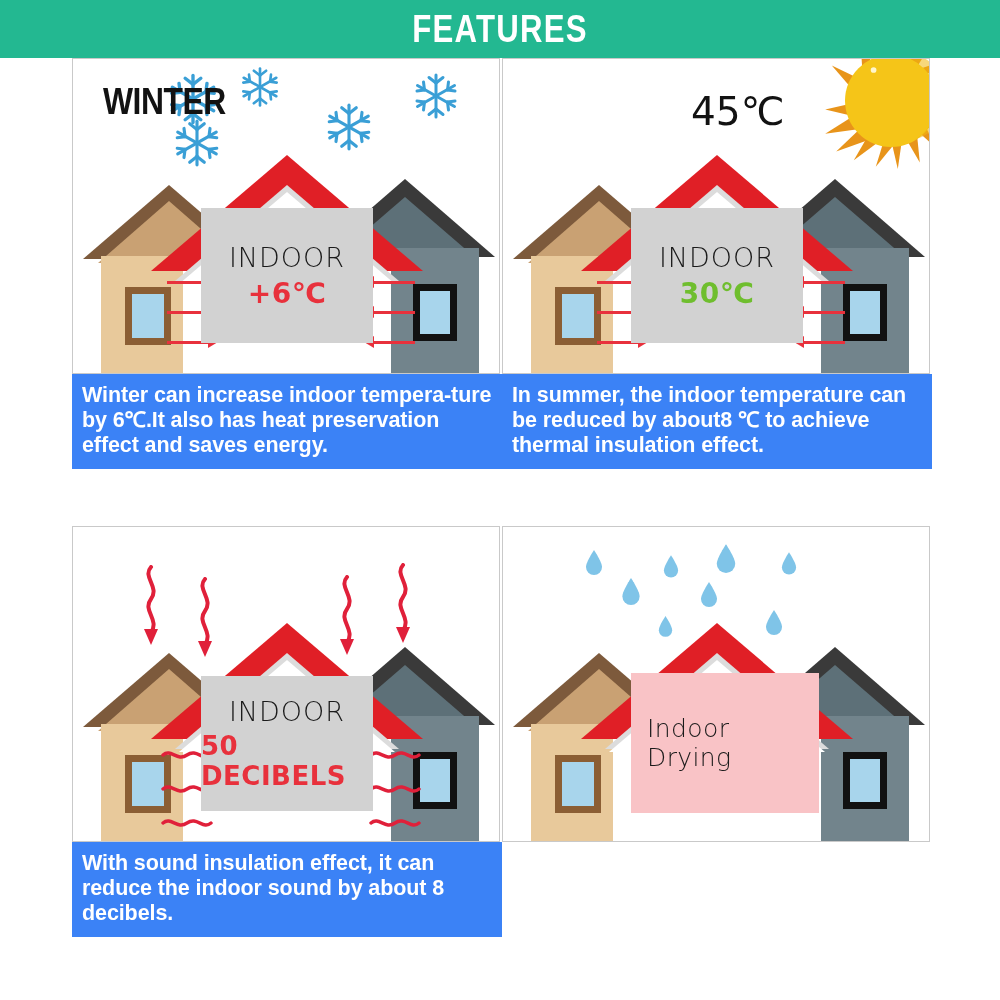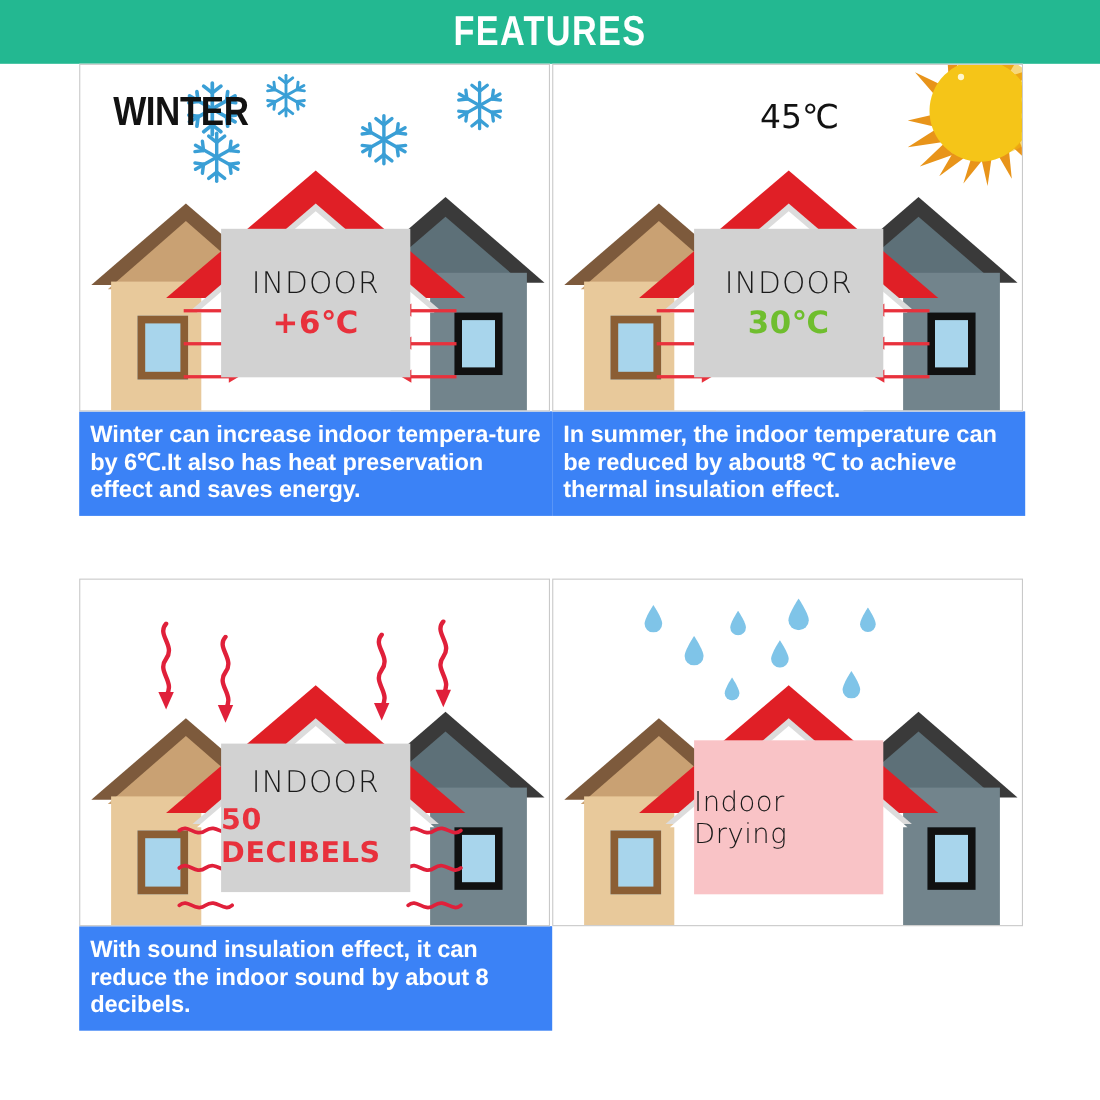--- a/index.html
+++ b/index.html
@@ -146,7 +146,7 @@
   .winter-label{left:30px;top:22px;font-size:37px;transform:scaleX(0.86);transform-origin:left top;letter-spacing:-0.5px;}
   .summer-label{left:28px;top:22px;font-size:33px;letter-spacing:0px;}
   .temp-outer{
-    position:absolute;left:188px;top:30px;font-size:30px;color:#121212;
+    position:absolute;left:188px;top:30px;font-size:39px;color:#121212;
     font-family:"DejaVu Sans", sans-serif;
   }
   .temp-roof{

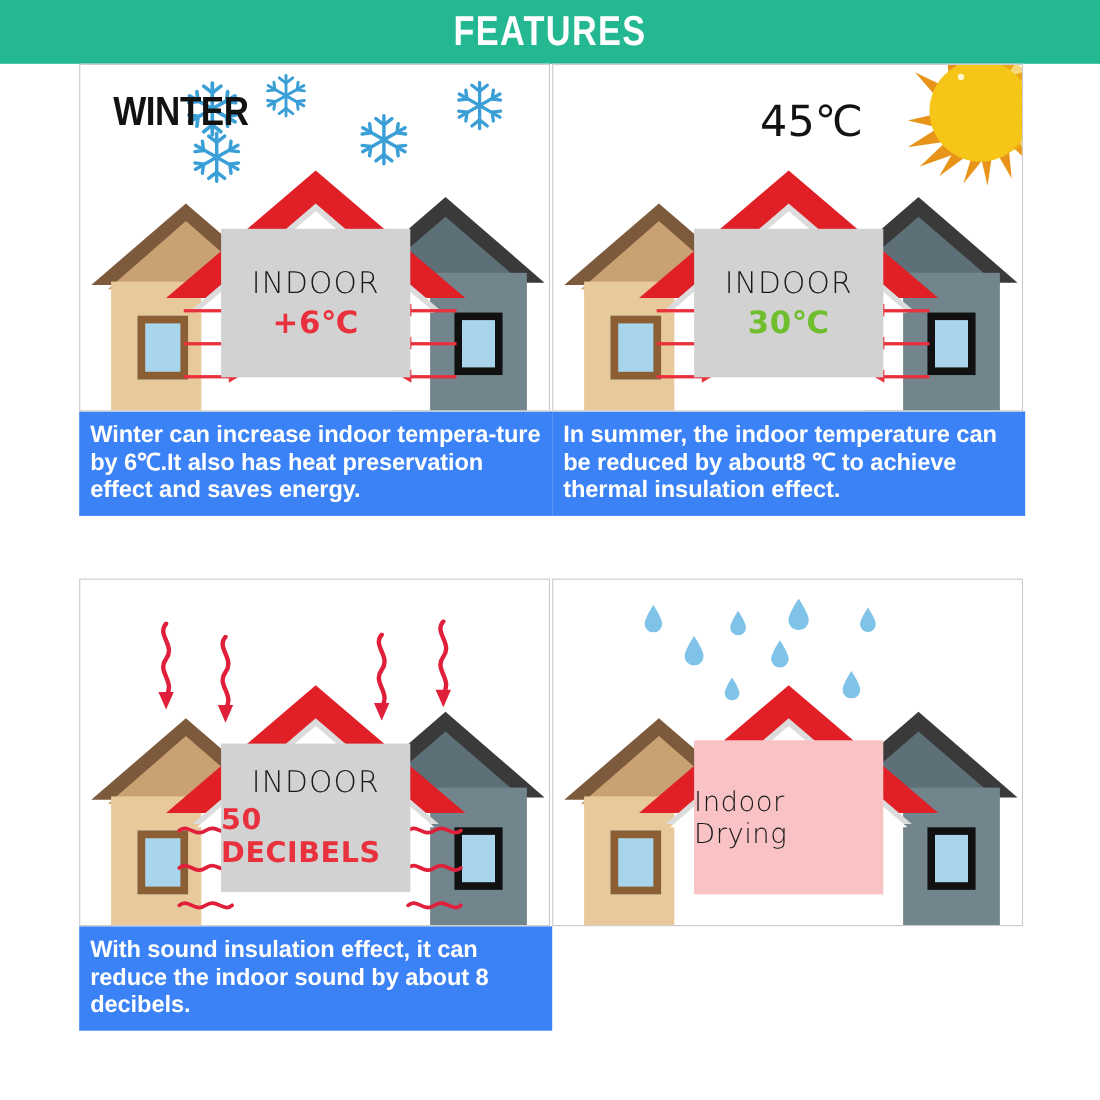--- a/index.html
+++ b/index.html
@@ -120,7 +120,7 @@
     background:#d2d2d2;
     display:flex;flex-direction:column;align-items:center;justify-content:center;
   }
-  .indoor-box.pink{background:#f9c3c6;}
+  .indoor-box.pink{background:#f9c3c6;padding-left:16px;}
   .indoor-label{
     font-size:27px;color:#1a1a1a;letter-spacing:1px;
     font-family:"DejaVu Sans", sans-serif;font-weight:300;

